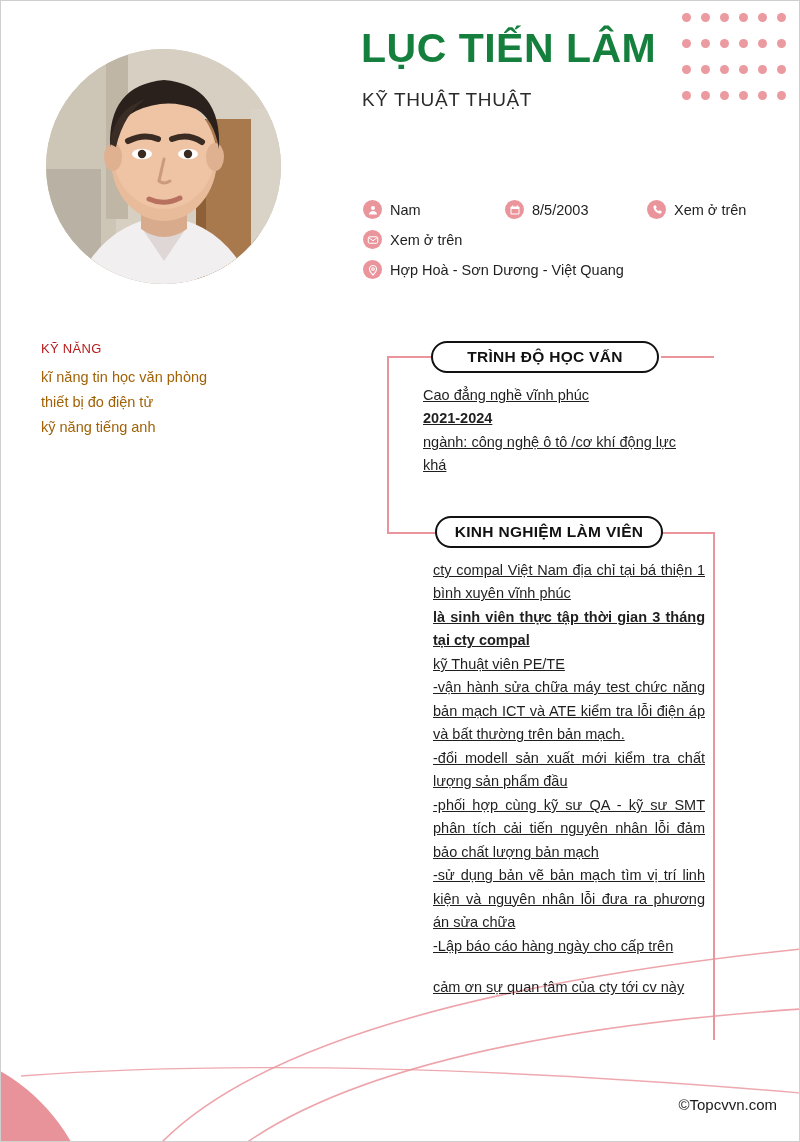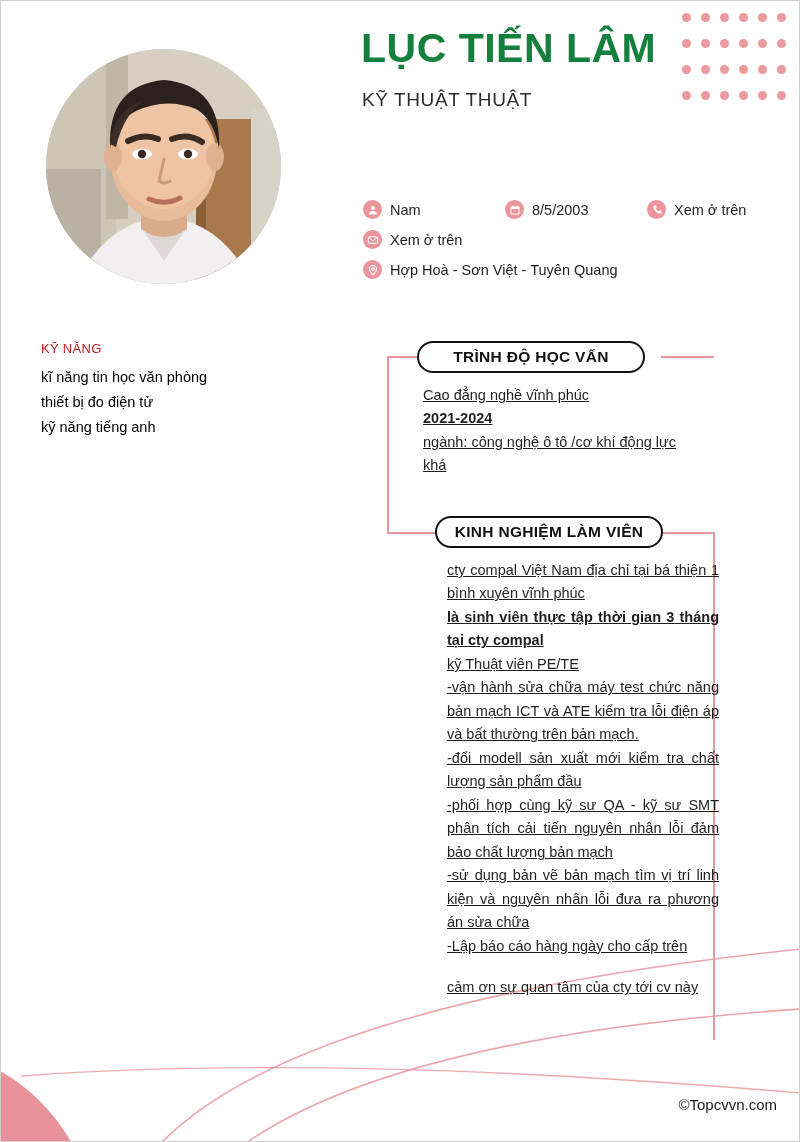--- a/index.html
+++ b/index.html
@@ -340,7 +340,7 @@
             <circle cx="12" cy="10" r="2.6"></circle>
           </svg>
         </span>
-        <span>Hợp Hoà - Sơn Việt - Tuyên Quang</span>
+        <span>Hợp Hoà - Sơn Dương - Việt Quang</span>
       </div>
     </div>
 

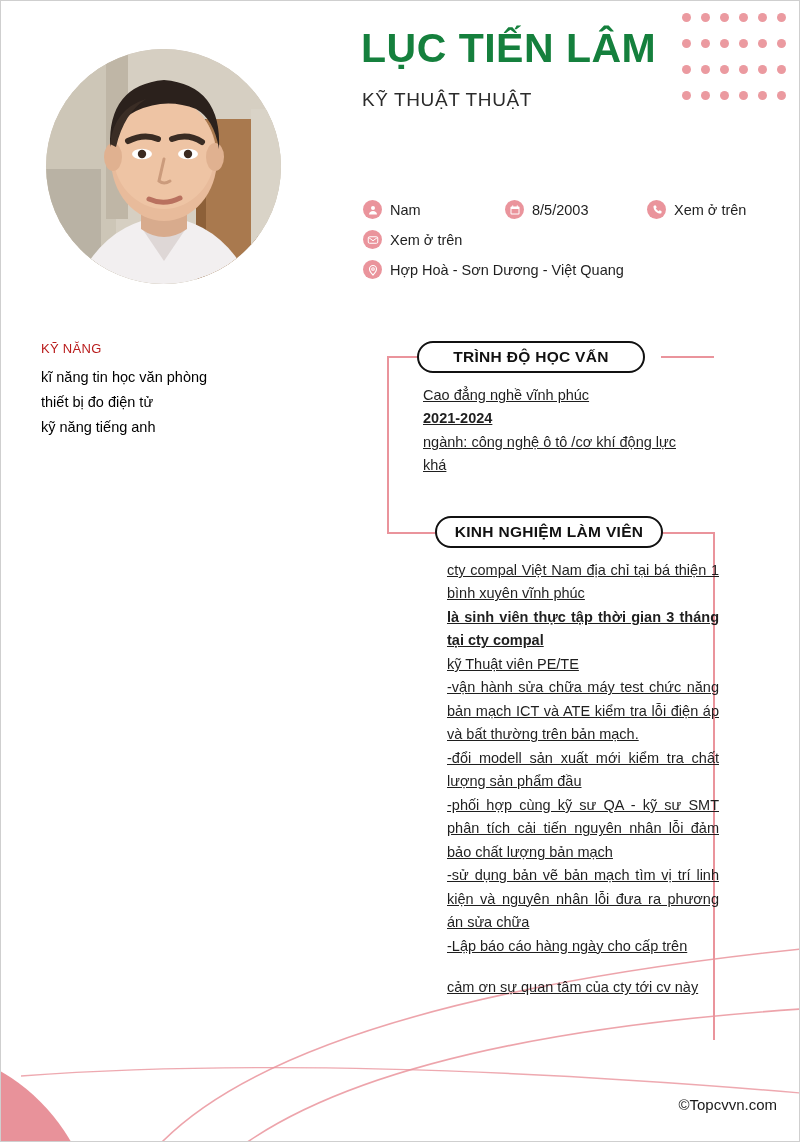--- a/index.html
+++ b/index.html
@@ -140,7 +140,7 @@
     z-index: 3;
     box-sizing: border-box;
   }
-  #pill-edu { left: 416px; top: 340px; width: 228px; }
+  #pill-edu { left: 430px; top: 340px; width: 228px; }
   #pill-exp { left: 434px; top: 515px; width: 228px; }
 
   

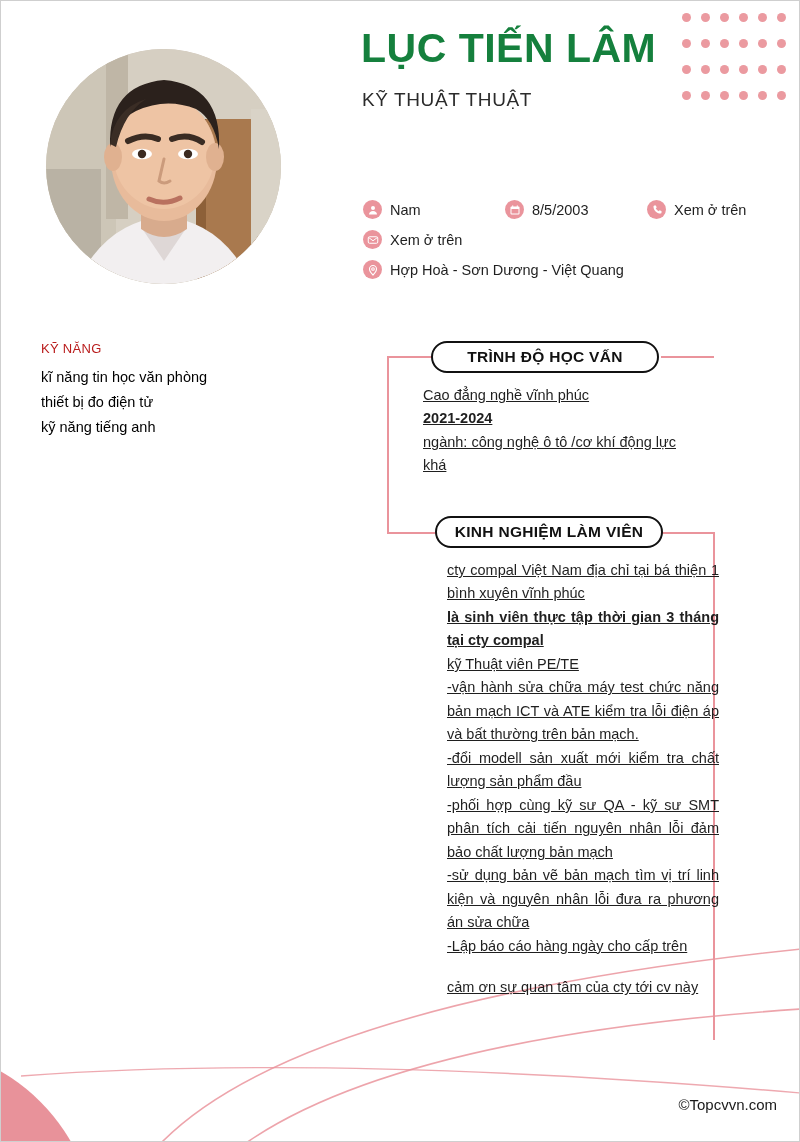--- a/index.html
+++ b/index.html
@@ -120,7 +120,7 @@
     margin: 0 0 6px 0;
     font-size: 14.5px;
     line-height: 1.32;
-    color: #000000;
+    color: #a16207;
   }
 
   

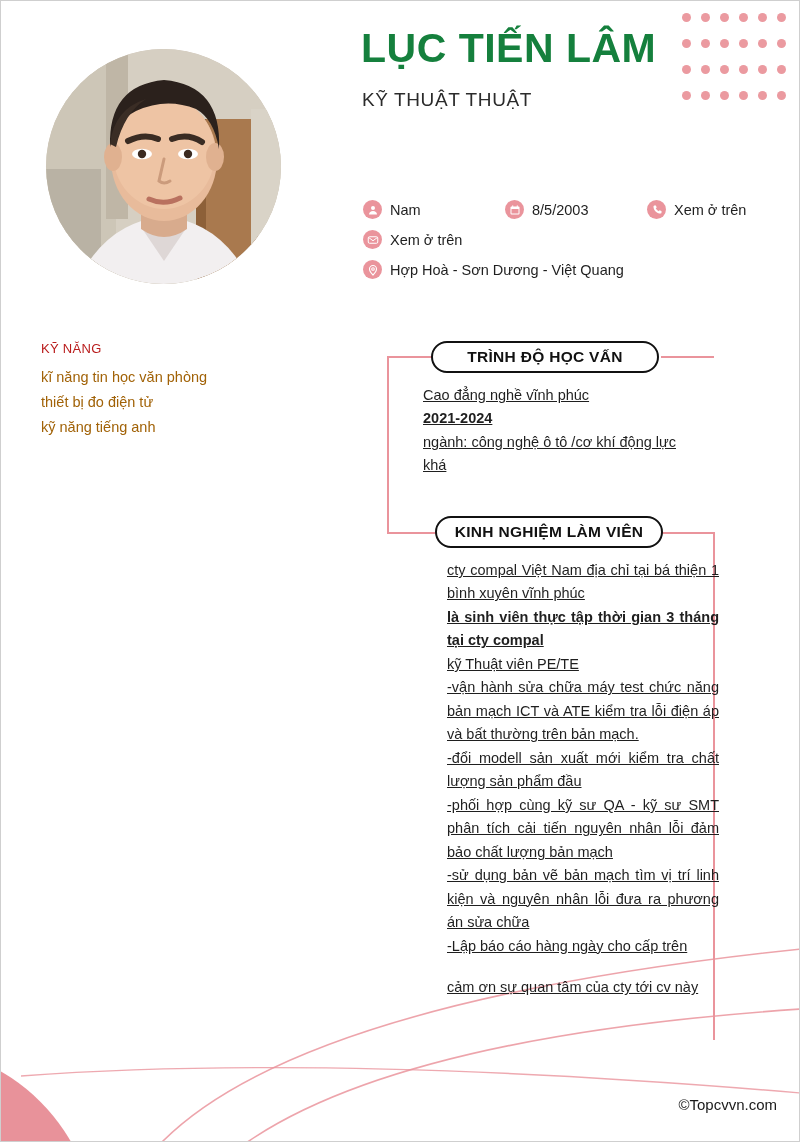--- a/index.html
+++ b/index.html
@@ -167,7 +167,7 @@
     text-decoration: underline;
   }
   #edu-body { left: 422px; top: 383px; width: 272px; }
-  #exp-body { left: 446px; top: 558px; width: 272px; }
+  #exp-body { left: 432px; top: 558px; width: 272px; }
   .sec-body p { margin: 0; }
   .sec-body p.b { font-weight: bold; }
   .sec-body p.gap { height: 18px; }

